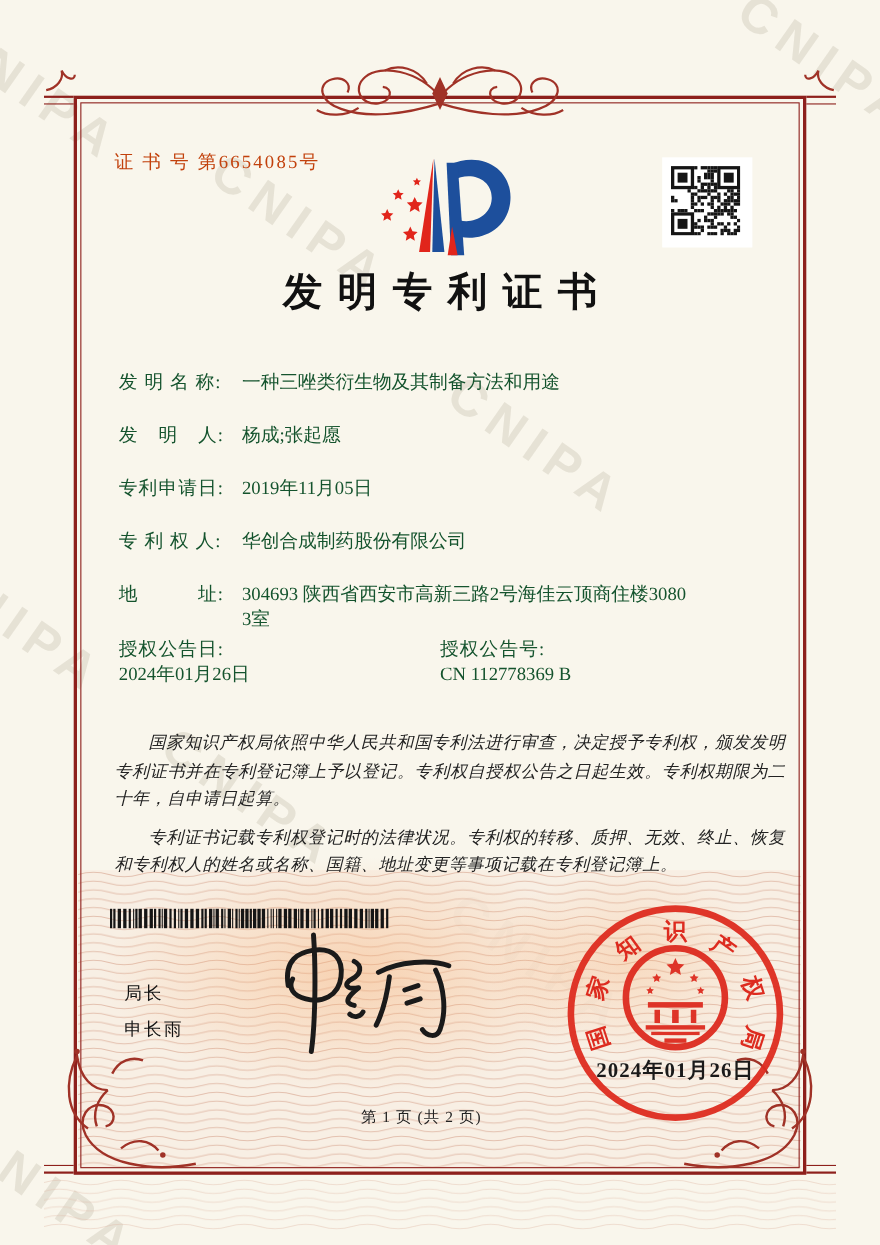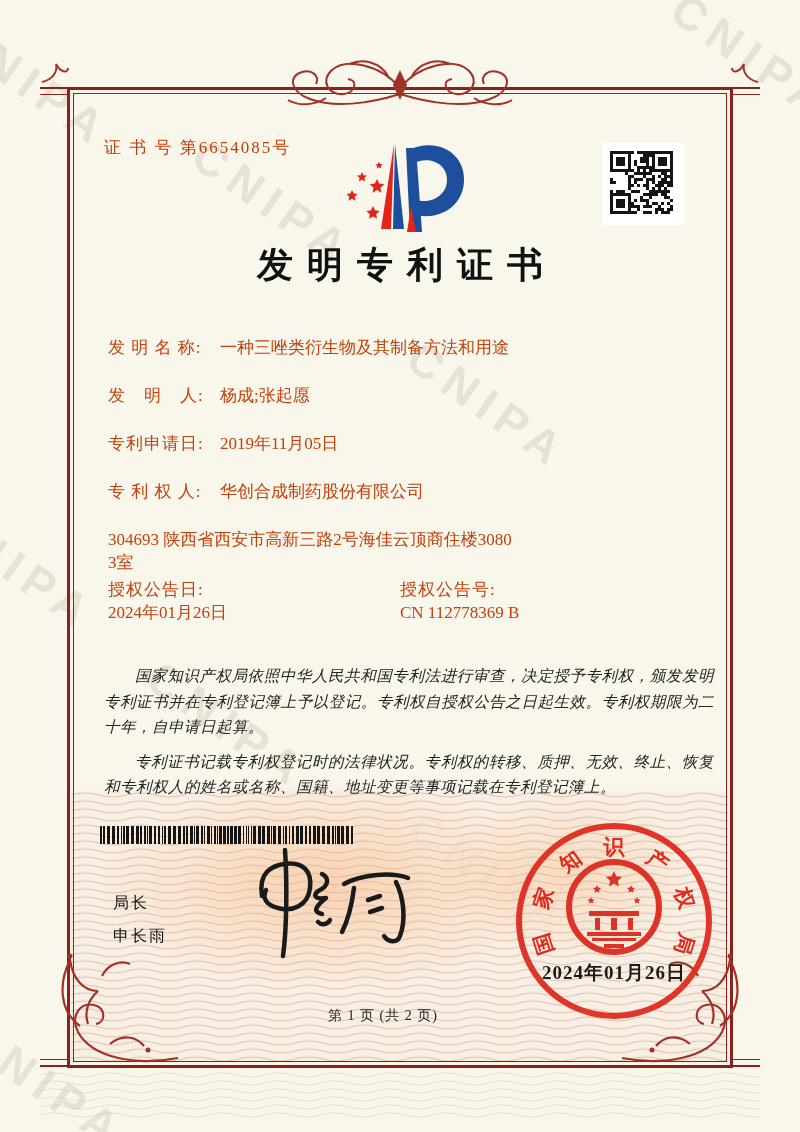--- a/index.html
+++ b/index.html
@@ -40,7 +40,7 @@
     font-size:36px;font-weight:700;letter-spacing:14px;padding-left:14px;
     white-space:nowrap;color:#111;}
   
-  .fields{position:absolute;left:108px;top:336px;width:608px;font-size:17px;color:#c2410c;}
+  .fields{position:absolute;left:108px;top:336px;width:608px;font-size:17px;color:#14532d;}
   .frow{display:flex;margin-bottom:25px;line-height:23px;}
   .frow.addr{margin-bottom:4px;}
   .flabel{width:112px;flex:none;white-space:pre;letter-spacing:1px;}

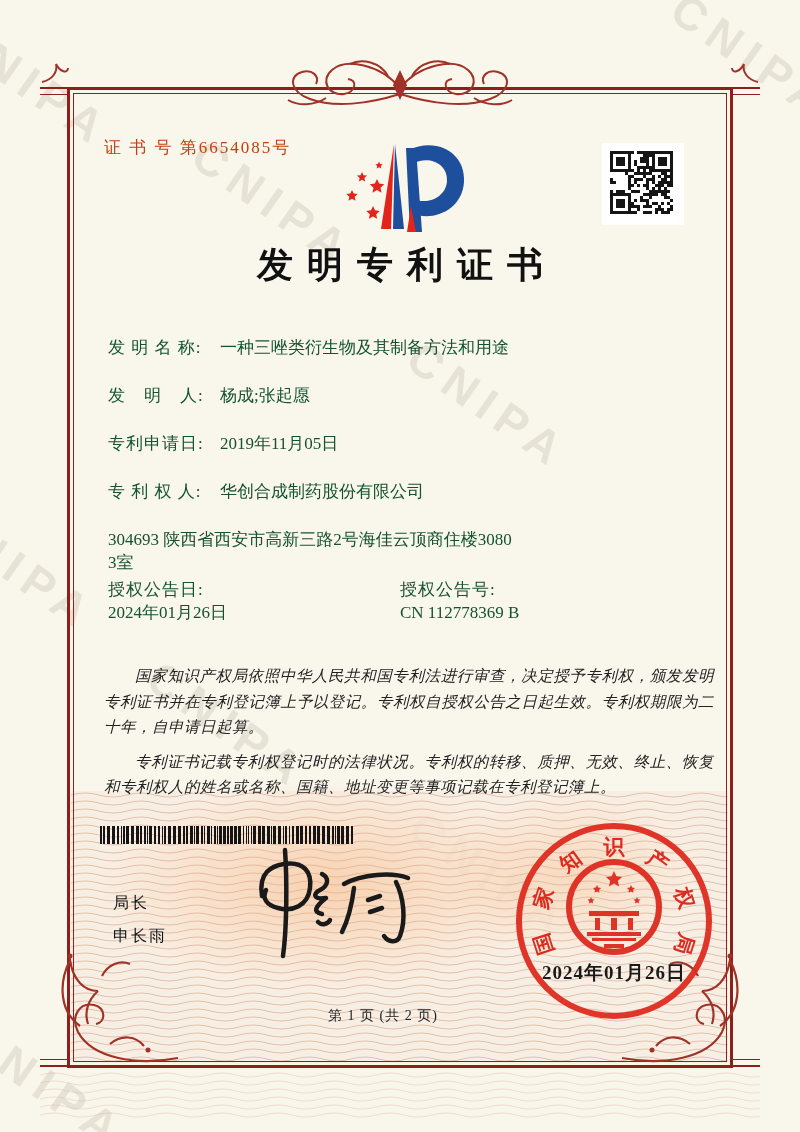--- a/index.html
+++ b/index.html
@@ -348,6 +348,7 @@
       <span class="fvalue">华创合成制药股份有限公司</span>
     </div>
     <div class="frow addr">
+      <span class="flabel">地　　　址:</span>
       <span class="fvalue">304693 陕西省西安市高新三路2号海佳云顶商住楼3080
 3室</span>
     </div>

